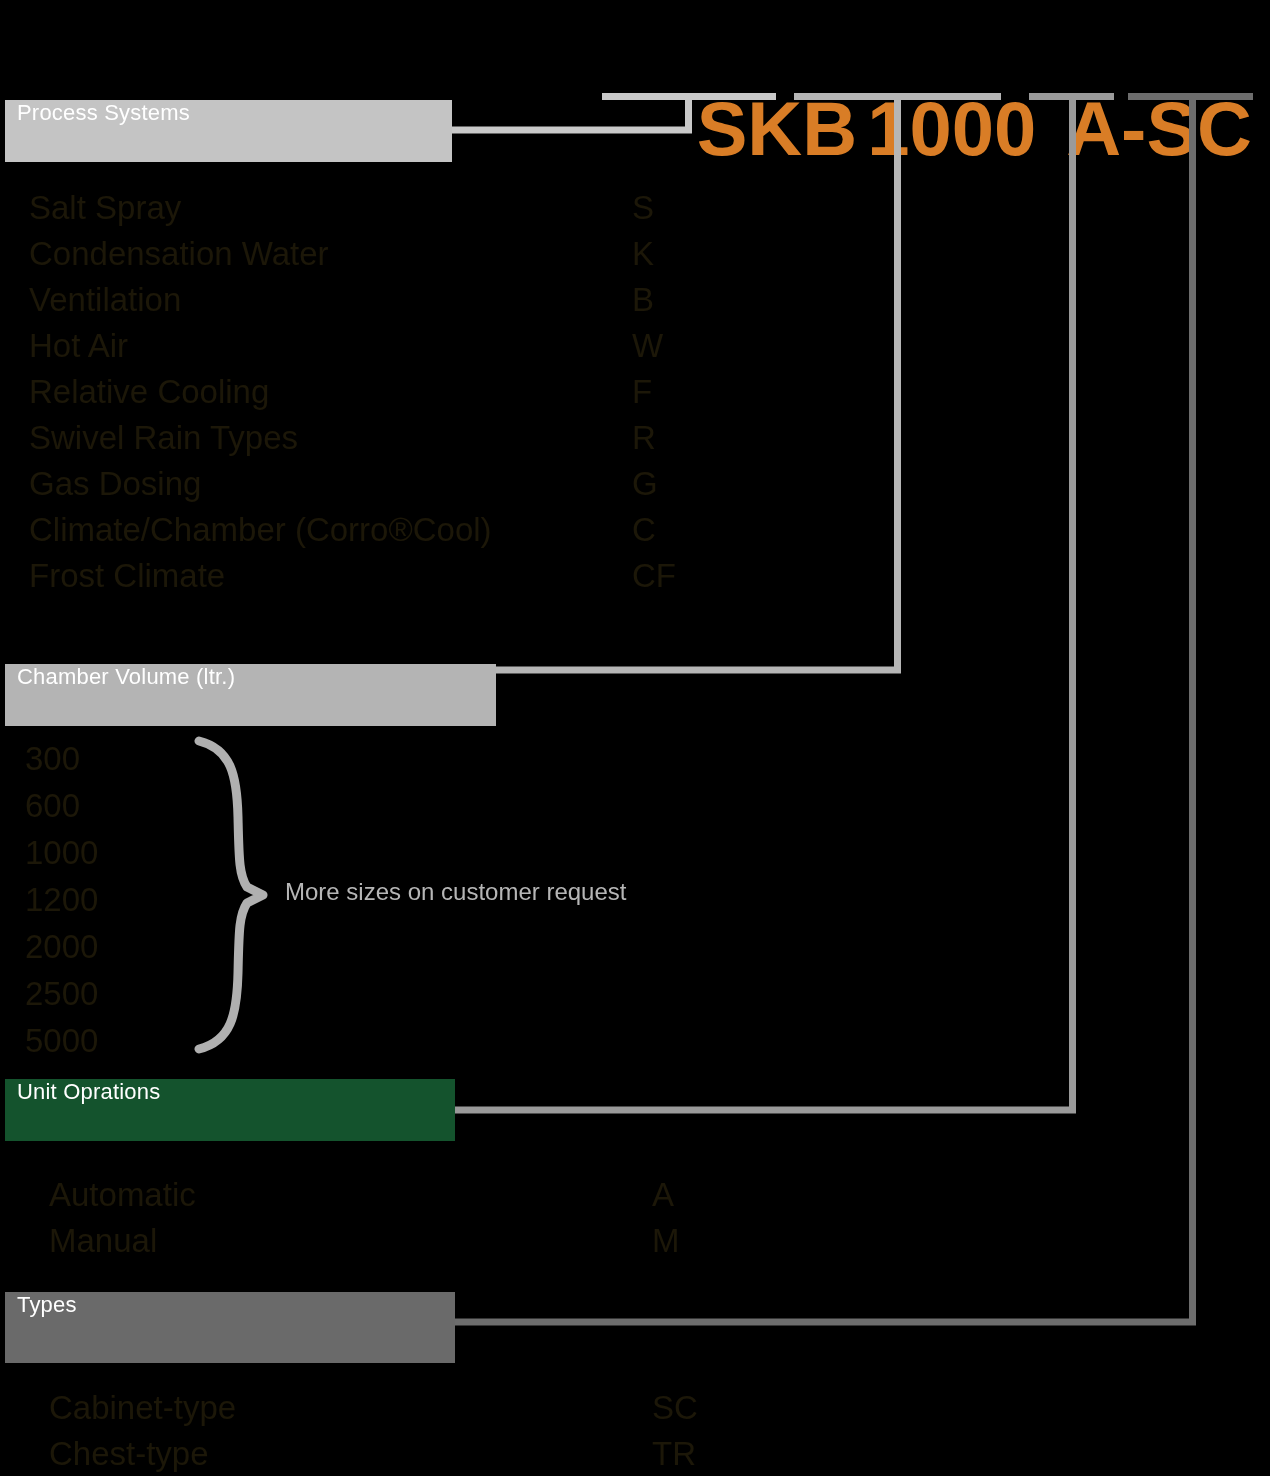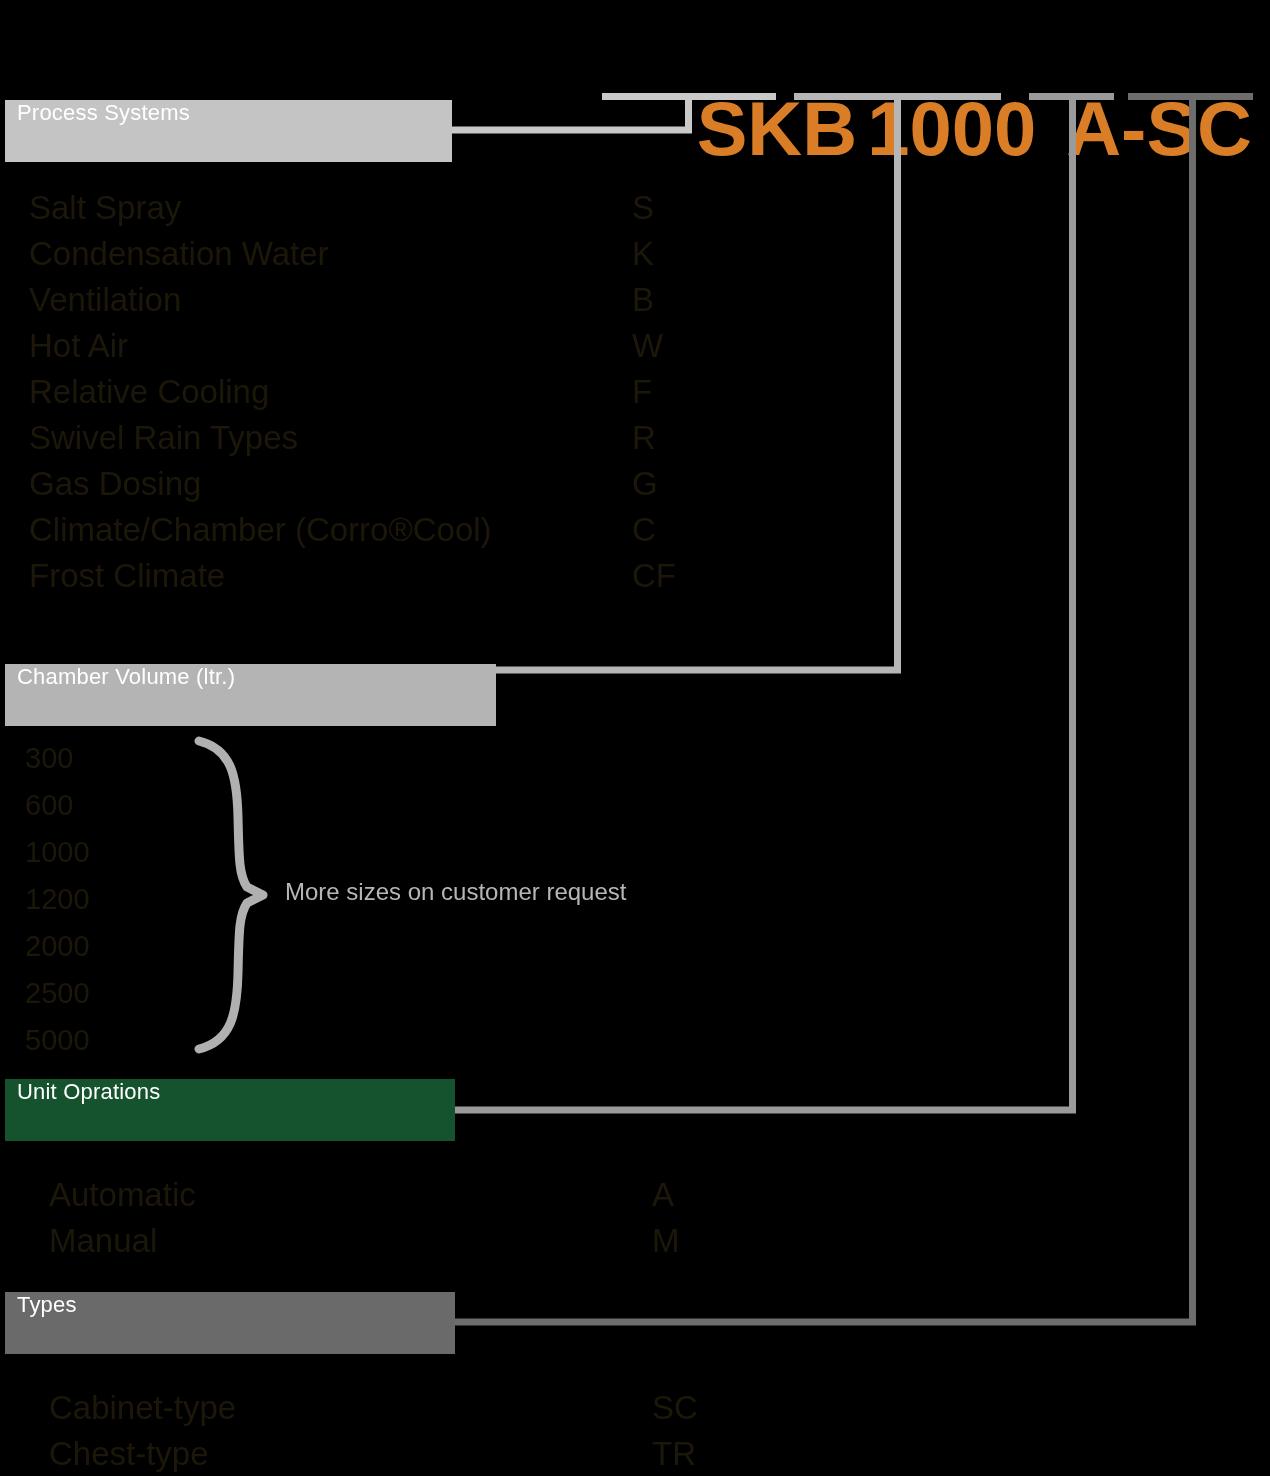--- a/index.html
+++ b/index.html
@@ -96,7 +96,7 @@
   .vol-row {
     height: 47px;
     line-height: 47px;
-    font-size: 29px;
+    font-size: 33px;
     color: #1c1708;
     white-space: nowrap;
   }

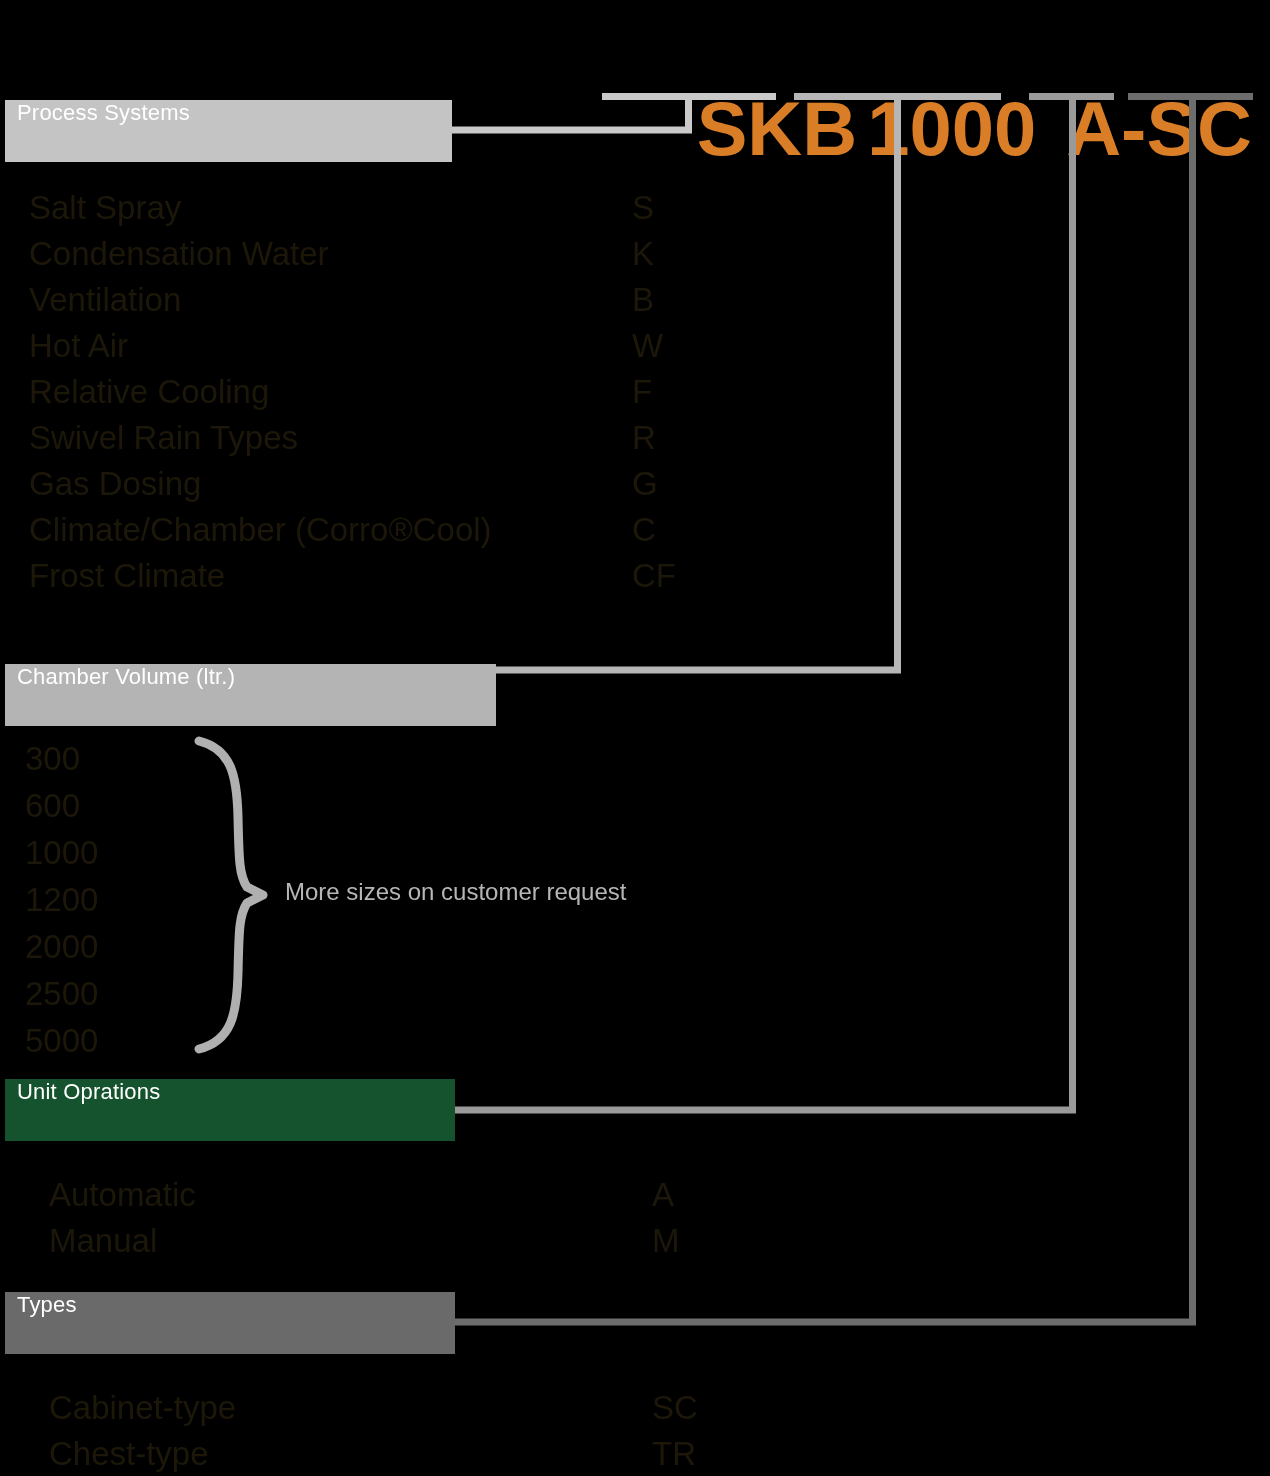--- a/index.html
+++ b/index.html
@@ -238,7 +238,7 @@
     </div>
   </div>
 
-  <div class="label-box" style="left:5px; top:1292px; width:450px; height:62px; background:#6a6a6a;">
+  <div class="label-box" style="left:5px; top:1292px; width:450px; height:71px; background:#6a6a6a;">
     <span>Types</span>
   </div>
 

